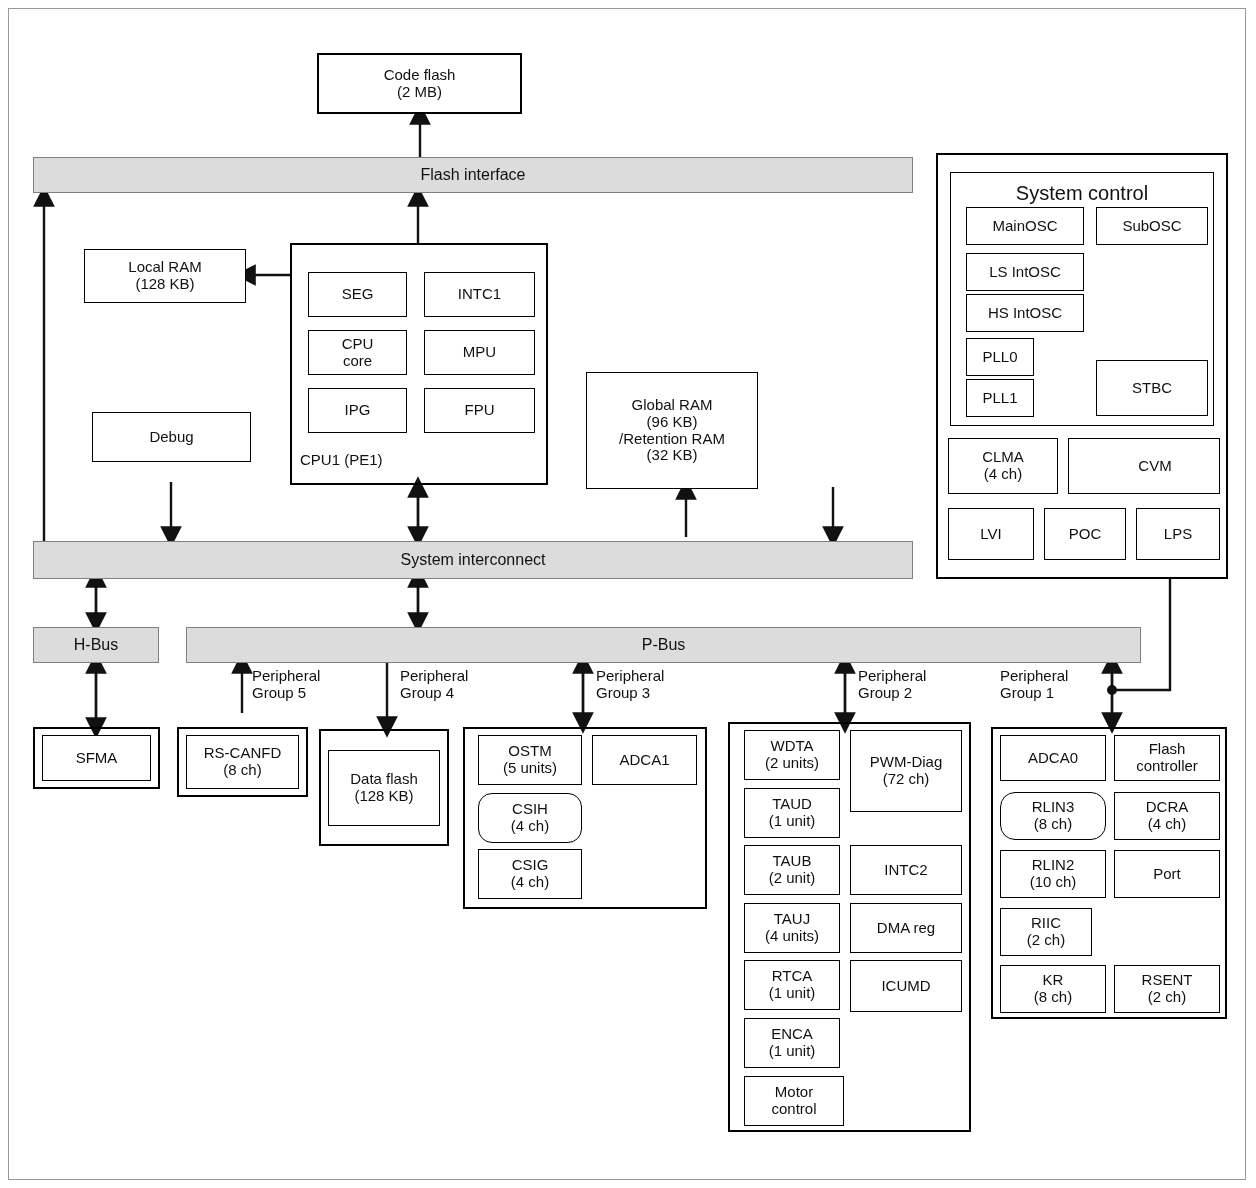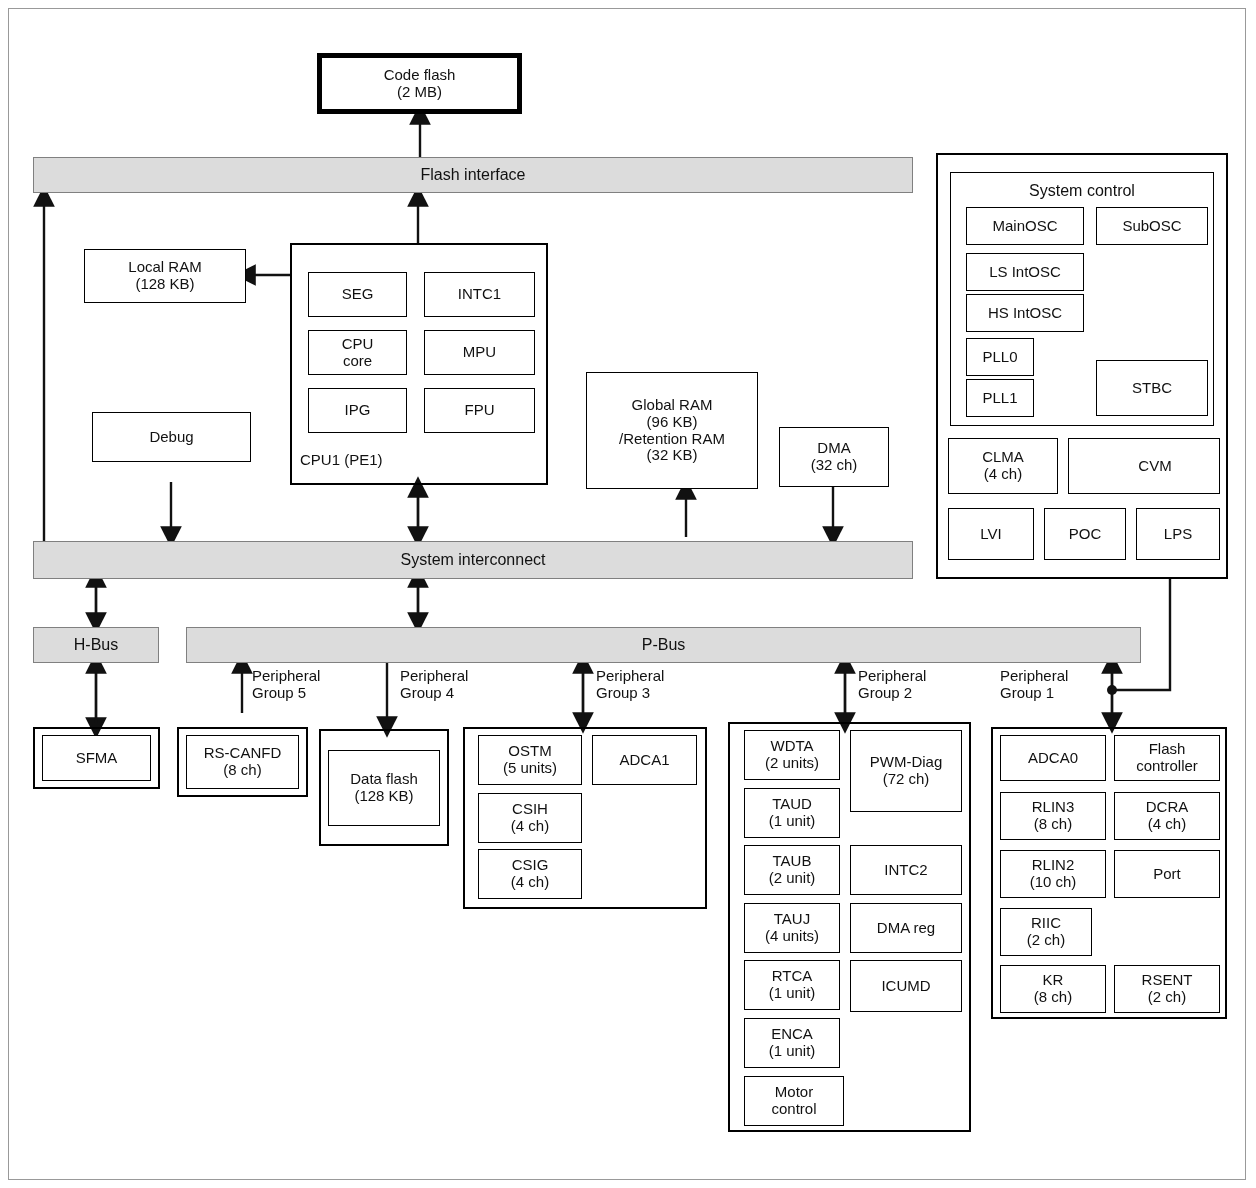--- a/index.html
+++ b/index.html
@@ -42,7 +42,7 @@
     color: #111111;
   }
   .box.thick {
-    border: 5px solid #000000;
+    border: 2px solid #000000;
   }
   .bar {
     position: absolute;

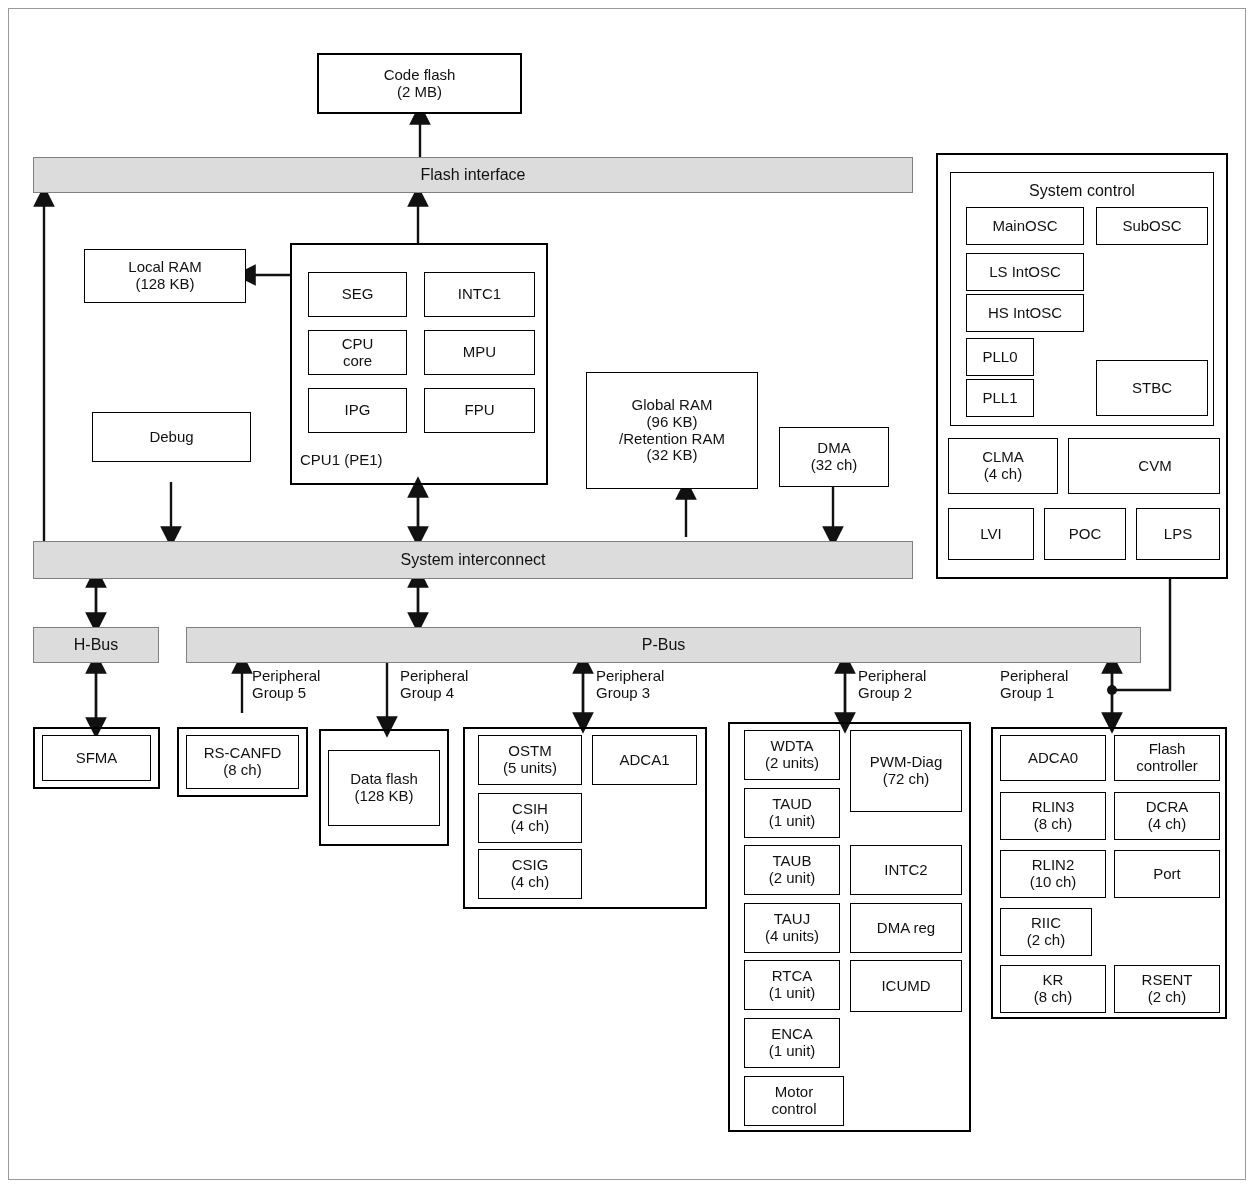--- a/index.html
+++ b/index.html
@@ -192,7 +192,7 @@
   </div>
 
   <div class="group-frame" style="left:936px; top:153px; width:292px; height:426px;"></div>
-  <div class="label" style="left:936px; top:182px; width:292px; font-size:16px;">System control</div>
+  <div class="label" style="left:936px; top:182px; width:292px; font-size:20px;">System control</div>
   <div class="group-frame" style="left:950px; top:172px; width:264px; height:254px; border-width:1px;"></div>
 
   <div class="box" style="left:966px; top:207px; width:118px; height:38px;">

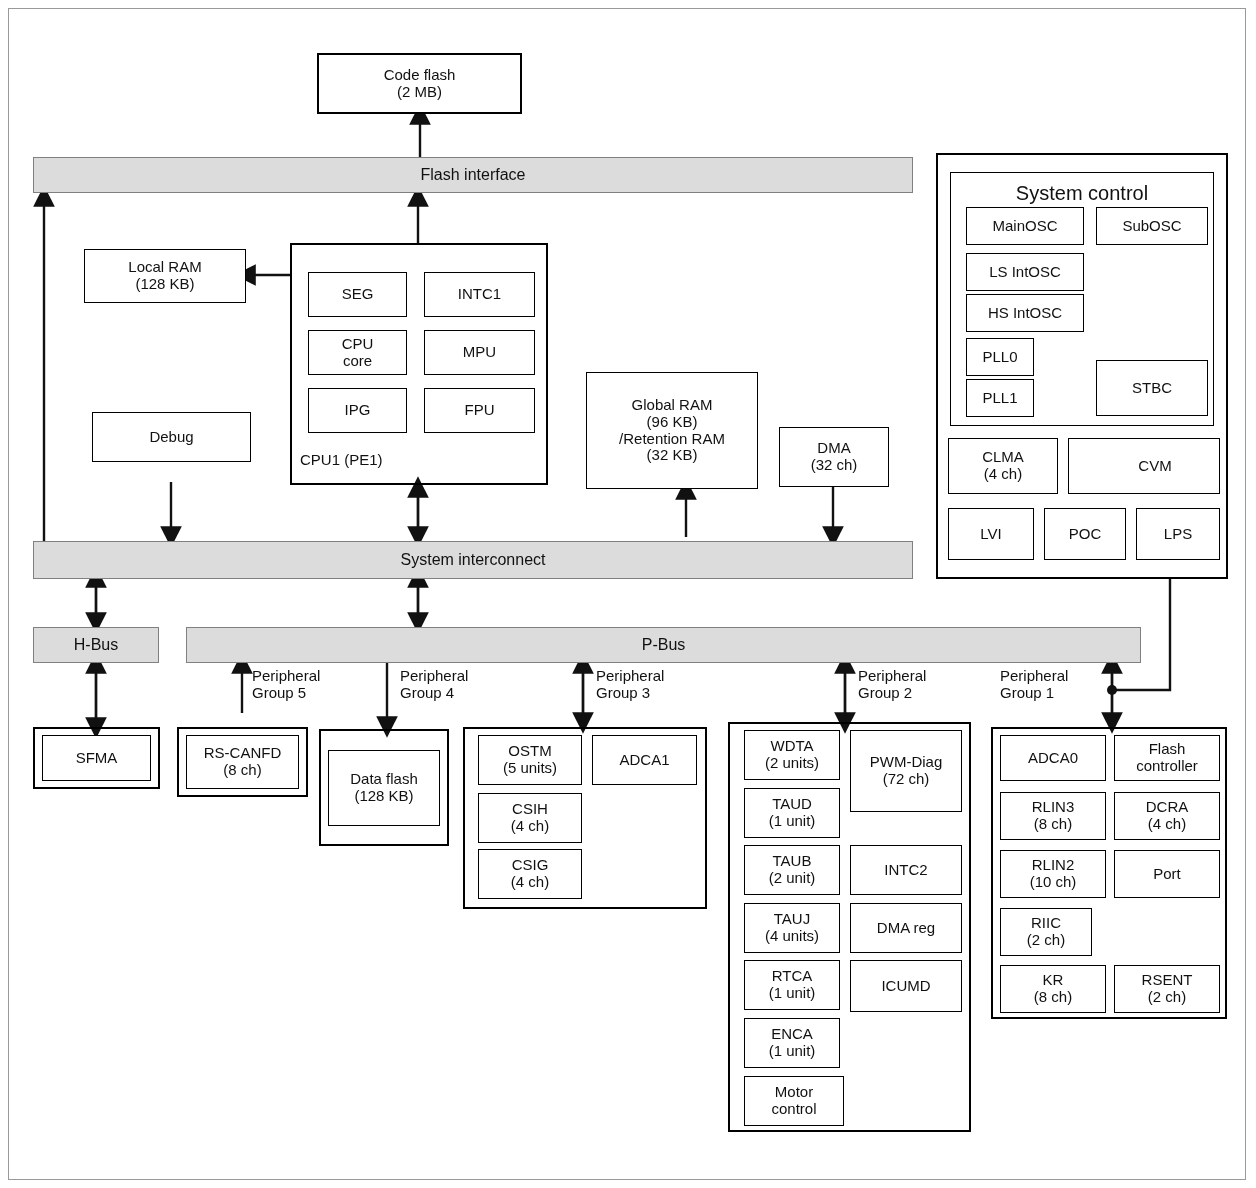--- a/index.html
+++ b/index.html
@@ -182,10 +182,6 @@
     <span>/Retention RAM</span>
     <span>(32 KB)</span>
   </div>
-  <div class="box" style="left:779px; top:427px; width:110px; height:60px;">
-    <span>DMA</span>
-    <span>(32 ch)</span>
-  </div>
 
   <div class="bar" style="left:33px; top:541px; width:880px; height:38px;">
     <span>System interconnect</span>

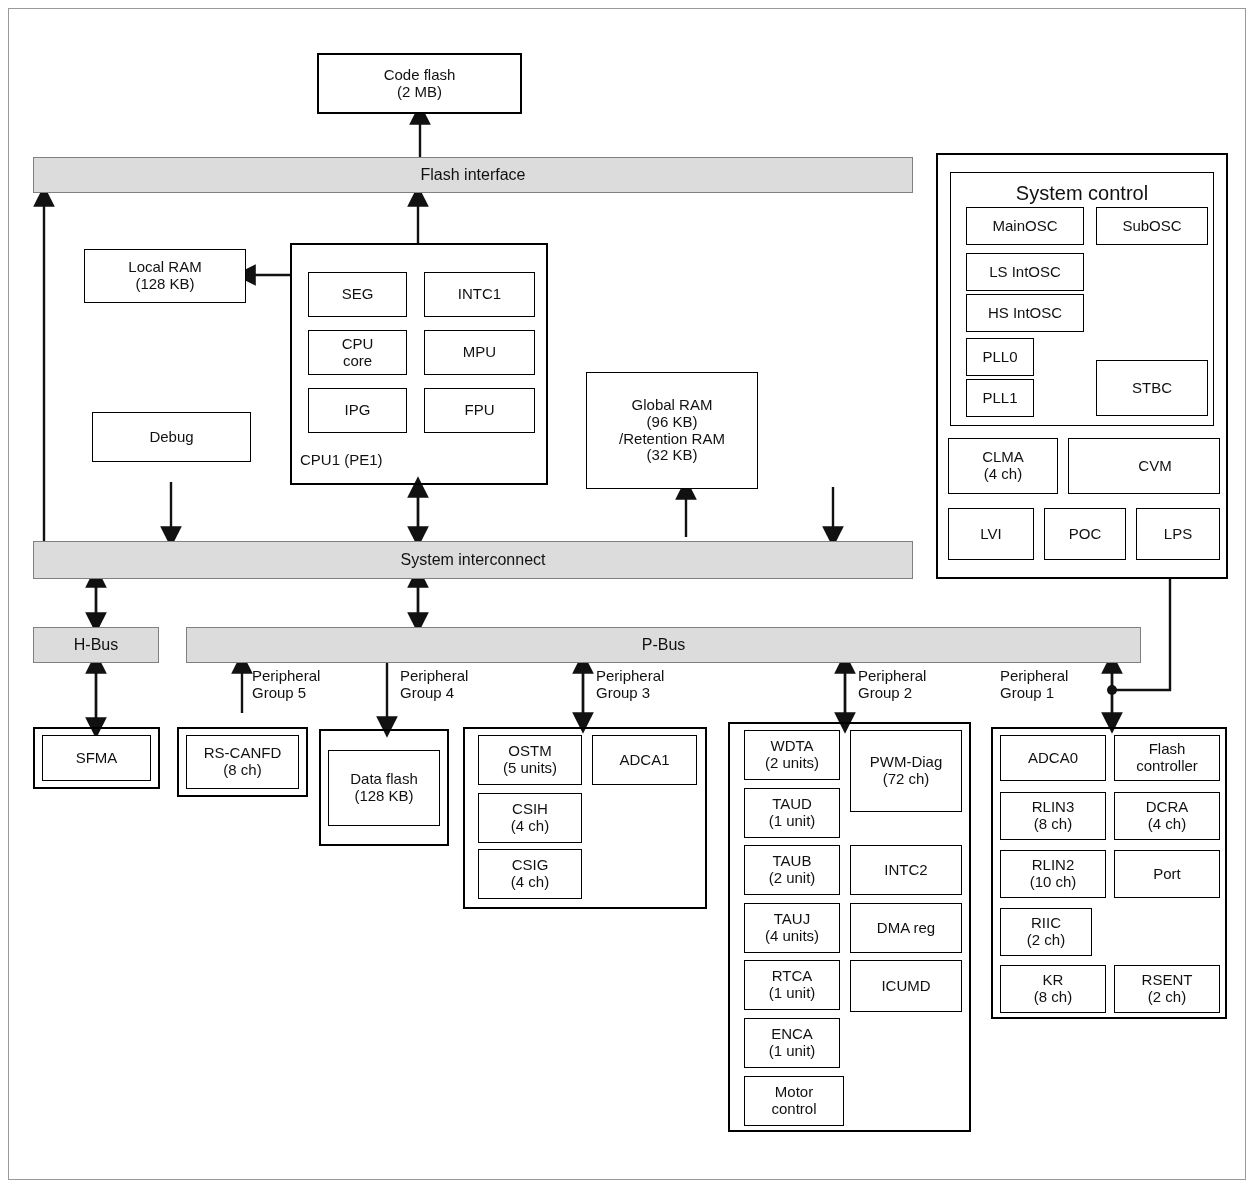--- a/index.html
+++ b/index.html
@@ -283,7 +283,7 @@
   <div class="box" style="left:592px; top:735px; width:105px; height:50px;">
     <span>ADCA1</span>
   </div>
-  <div class="box" style="left:478px; top:793px; width:104px; height:50px;">
+  <div class="box" style="left:478px; top:793px; width:104px; height:50px;border-radius:14px;">
     <span>CSIH</span>
     <span>(4 ch)</span>
   </div>

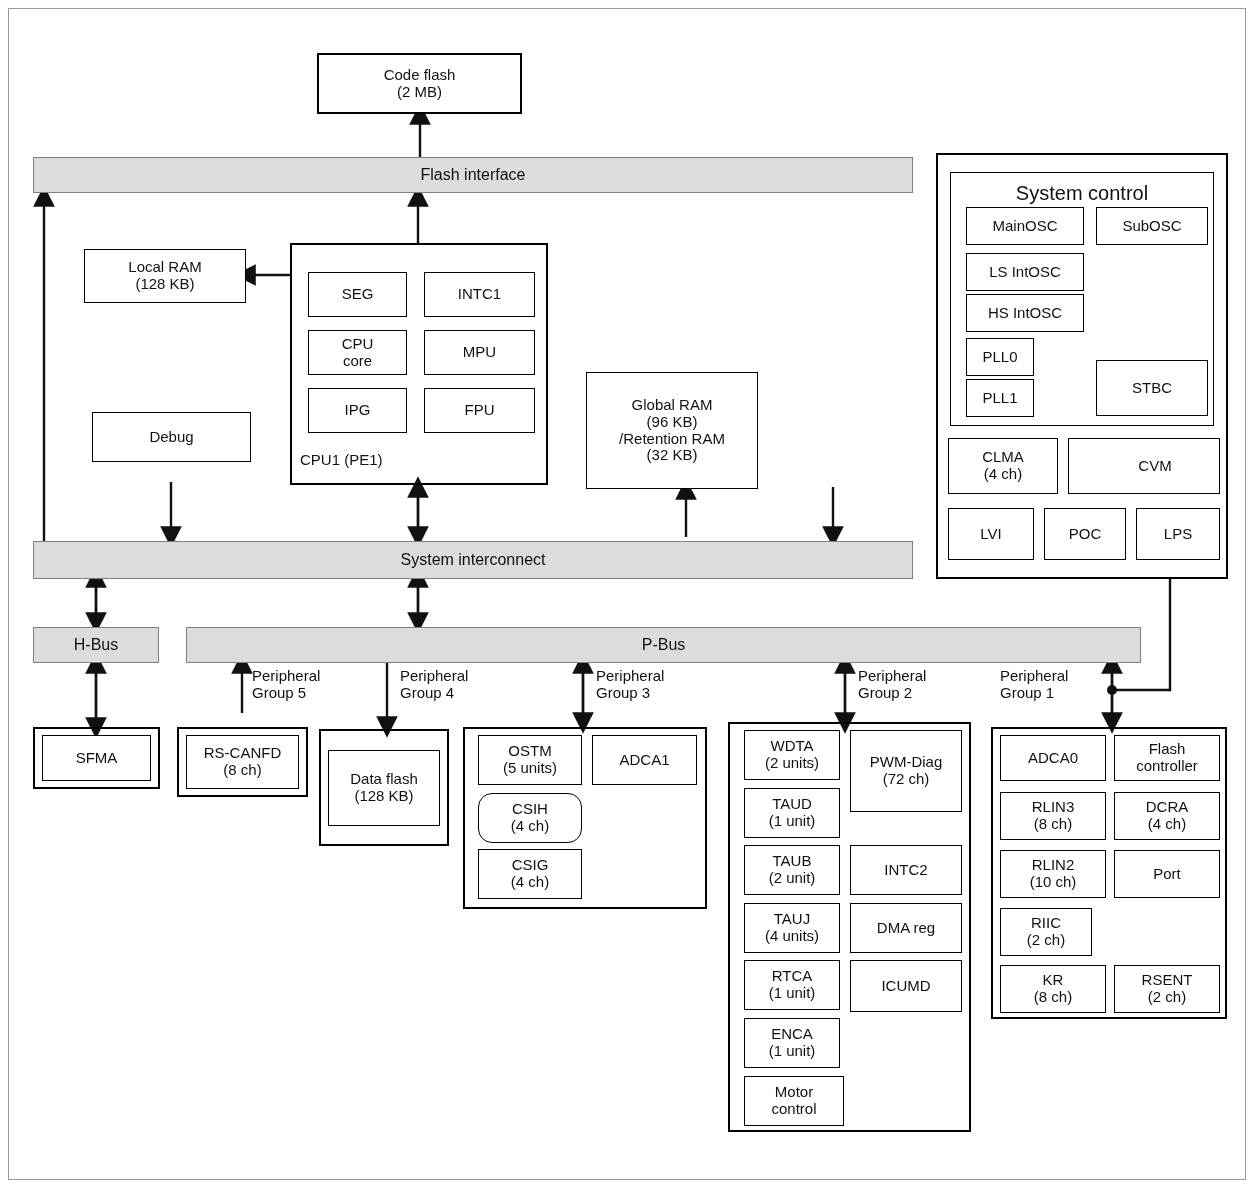--- a/index.html
+++ b/index.html
@@ -343,7 +343,7 @@
     <span>Flash</span>
     <span>controller</span>
   </div>
-  <div class="box" style="left:1000px; top:792px; width:106px; height:48px;">
+  <div class="box" style="left:1000px; top:792px; width:106px; height:48px;border-radius:15px;">
     <span>RLIN3</span>
     <span>(8 ch)</span>
   </div>

